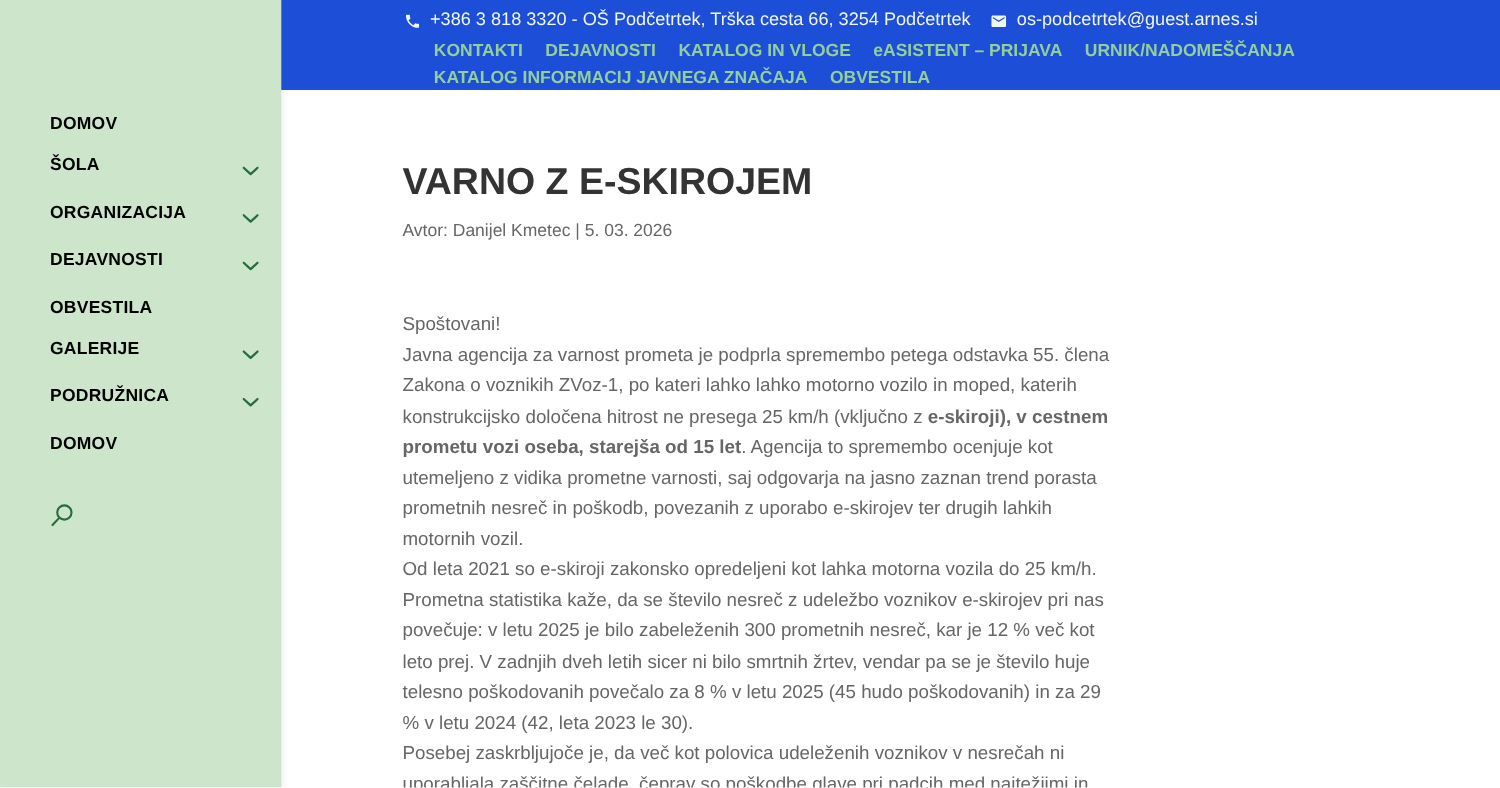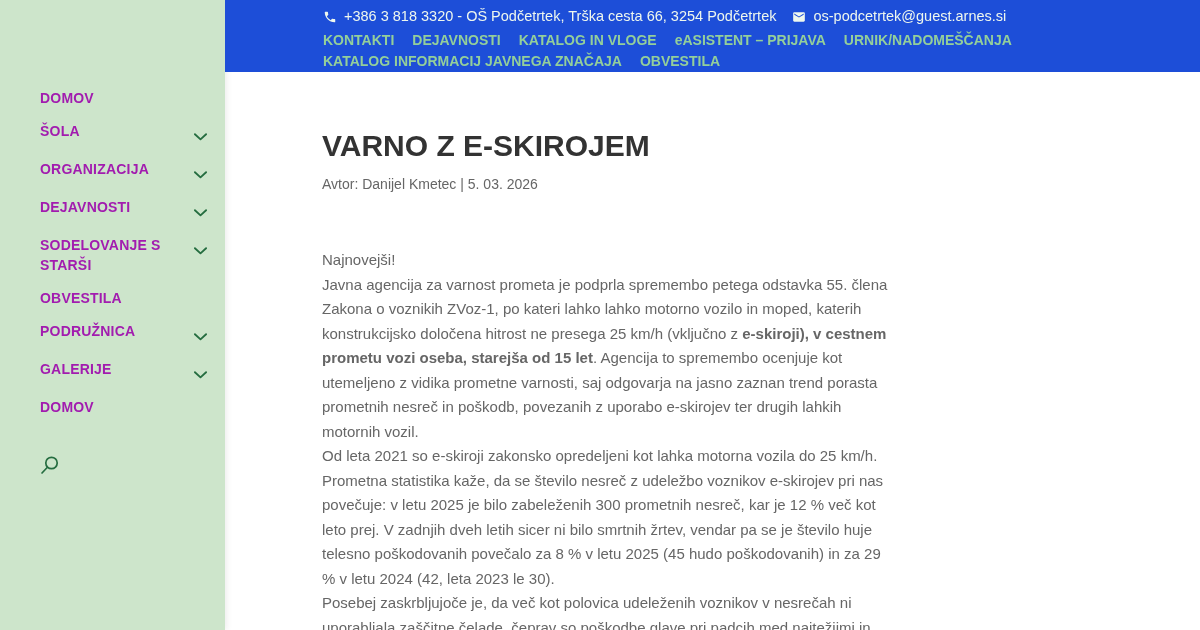--- a/index.html
+++ b/index.html
@@ -52,7 +52,7 @@
   .nav-row {
     display: flex; gap: 18px;
     font-size: 14px; font-weight: 700;
-    color: #94cf9a; line-height: 16px;
+    color: #94cf9a; line-height: 16px; margin-left: 24px;
   }
   .nav-row-1 { margin-top: 7px; }
   .nav-row-2 { margin-top: 5px; }

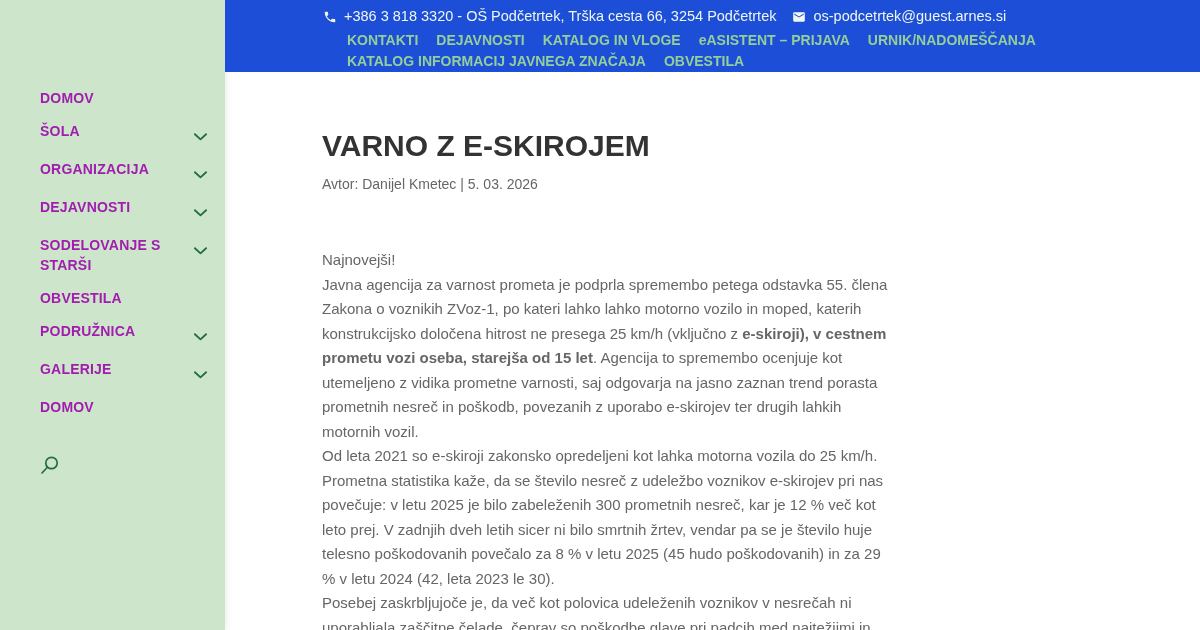--- a/index.html
+++ b/index.html
@@ -25,7 +25,7 @@
   .side-item {
     display: flex; justify-content: space-between; align-items: flex-start;
     margin-bottom: 13px;
-    color: #a21caf;
+    color: #000000;
     font-size: 14px; font-weight: 700;
     line-height: 20px; letter-spacing: 0.2px;
     cursor: pointer;

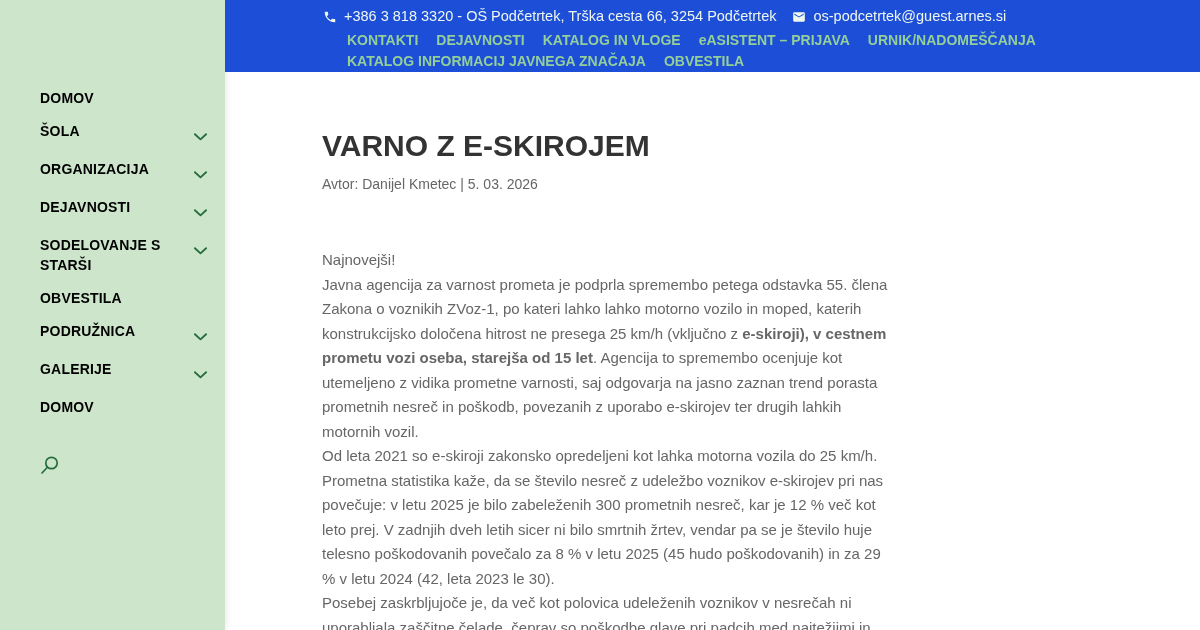--- a/index.html
+++ b/index.html
@@ -145,12 +145,6 @@
       </li>
       <li class="side-item">
         <span class="side-label">DEJAVNOSTI</span>
-        <span class="chevron"><svg width="13" height="8" viewBox="0 0 14 8">
-              <path d="M1 1l6 5.5L13 1" fill="none" stroke="#256d40" stroke-width="2" stroke-linecap="round" stroke-linejoin="round"></path>
-            </svg></span>
-      </li>
-      <li class="side-item">
-        <span class="side-label">SODELOVANJE S STARŠI</span>
         <span class="chevron"><svg width="13" height="8" viewBox="0 0 14 8">
               <path d="M1 1l6 5.5L13 1" fill="none" stroke="#256d40" stroke-width="2" stroke-linecap="round" stroke-linejoin="round"></path>
             </svg></span>

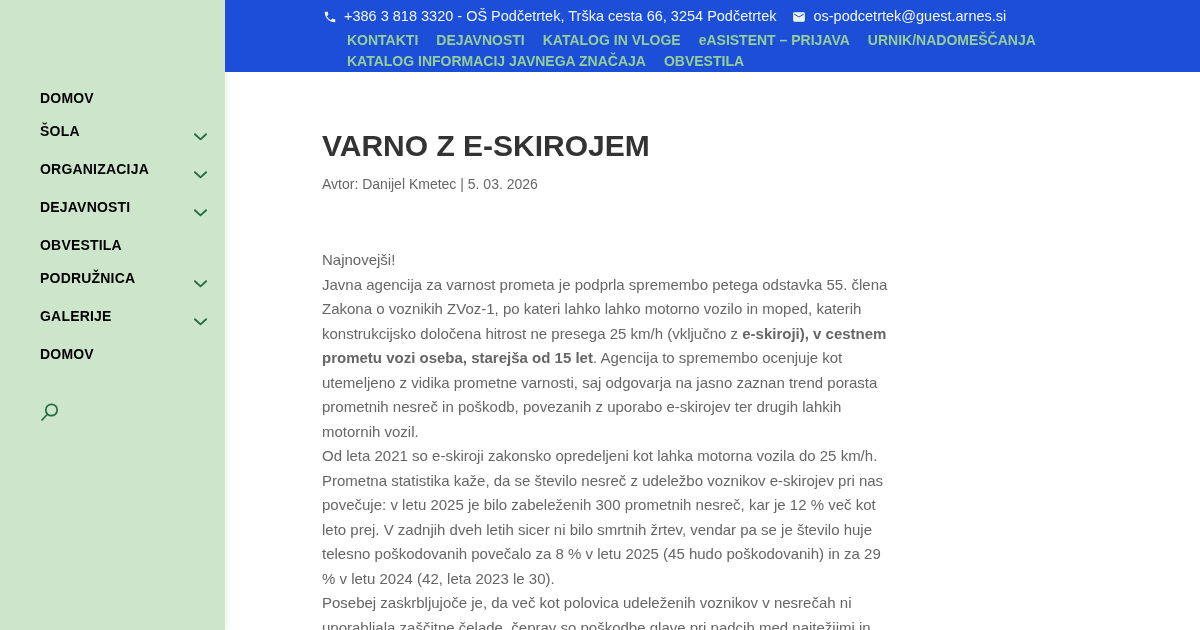--- a/index.html
+++ b/index.html
@@ -214,7 +214,7 @@
       <span>Avtor: </span><a>Danijel Kmetec</a><span> | </span><span>5. 03. 2026</span>
     </div>
     <div class="body-text">
-      <p>Najnovejši!</p>
+      <p>Spoštovani!</p>
       <p><span>Javna agencija za varnost prometa je podprla spremembo petega odstavka 55. člena Zakona o voznikih ZVoz-1, po kateri lahko lahko motorno vozilo in moped, katerih konstrukcijsko določena hitrost ne presega 25 km/h (vključno z </span><strong>e-skiroji), v cestnem prometu vozi oseba, starejša od 15 let</strong><span>. Agencija to spremembo ocenjuje kot utemeljeno z vidika prometne varnosti, saj odgovarja na jasno zaznan trend porasta prometnih nesreč in poškodb, povezanih z uporabo e-skirojev ter drugih lahkih motornih vozil.</span></p>
       <p>Od leta 2021 so e-skiroji zakonsko opredeljeni kot lahka motorna vozila do 25 km/h. Prometna statistika kaže, da se število nesreč z udeležbo voznikov e-skirojev pri nas povečuje: v letu 2025 je bilo zabeleženih 300 prometnih nesreč, kar je 12 % več kot leto prej. V zadnjih dveh letih sicer ni bilo smrtnih žrtev, vendar pa se je število huje telesno poškodovanih povečalo za 8 % v letu 2025 (45 hudo poškodovanih) in za 29 % v letu 2024 (42, leta 2023 le 30).</p>
       <p>Posebej zaskrbljujoče je, da več kot polovica udeleženih voznikov v nesrečah ni uporabljala zaščitne čelade, čeprav so poškodbe glave pri padcih med najtežjimi in</p>

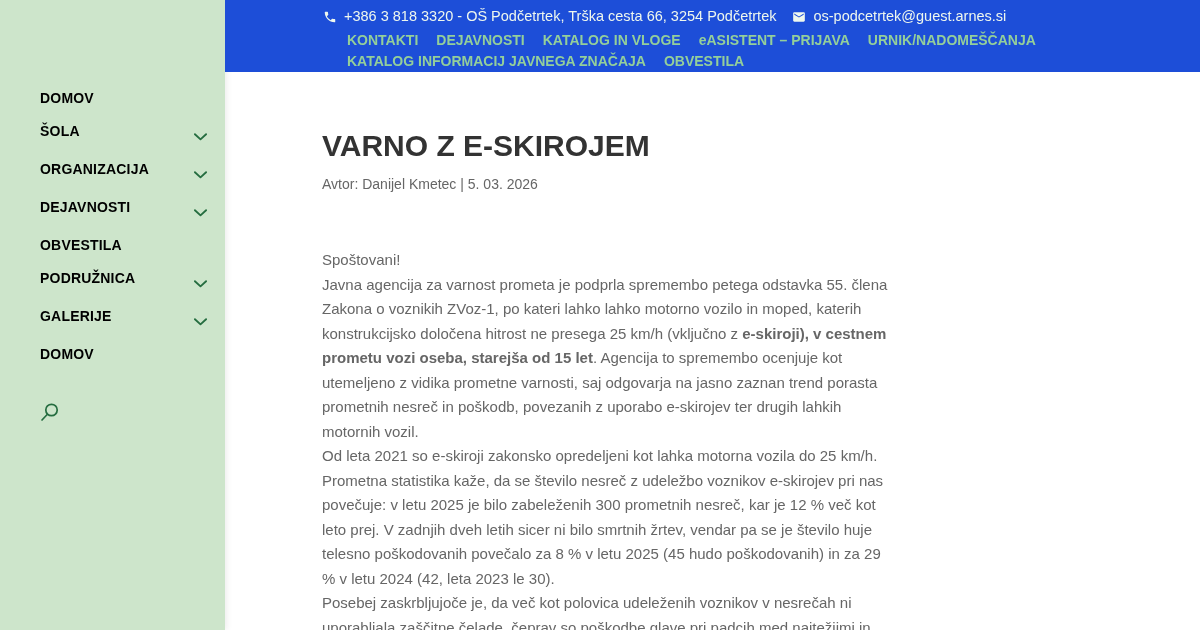--- a/index.html
+++ b/index.html
@@ -153,13 +153,13 @@
         <span class="side-label">OBVESTILA</span>
       </li>
       <li class="side-item">
+        <span class="side-label">GALERIJE</span>
+        <span class="chevron"><svg width="13" height="8" viewBox="0 0 14 8">
+              <path d="M1 1l6 5.5L13 1" fill="none" stroke="#256d40" stroke-width="2" stroke-linecap="round" stroke-linejoin="round"></path>
+            </svg></span>
+      </li>
+      <li class="side-item">
         <span class="side-label">PODRUŽNICA</span>
-        <span class="chevron"><svg width="13" height="8" viewBox="0 0 14 8">
-              <path d="M1 1l6 5.5L13 1" fill="none" stroke="#256d40" stroke-width="2" stroke-linecap="round" stroke-linejoin="round"></path>
-            </svg></span>
-      </li>
-      <li class="side-item">
-        <span class="side-label">GALERIJE</span>
         <span class="chevron"><svg width="13" height="8" viewBox="0 0 14 8">
               <path d="M1 1l6 5.5L13 1" fill="none" stroke="#256d40" stroke-width="2" stroke-linecap="round" stroke-linejoin="round"></path>
             </svg></span>

